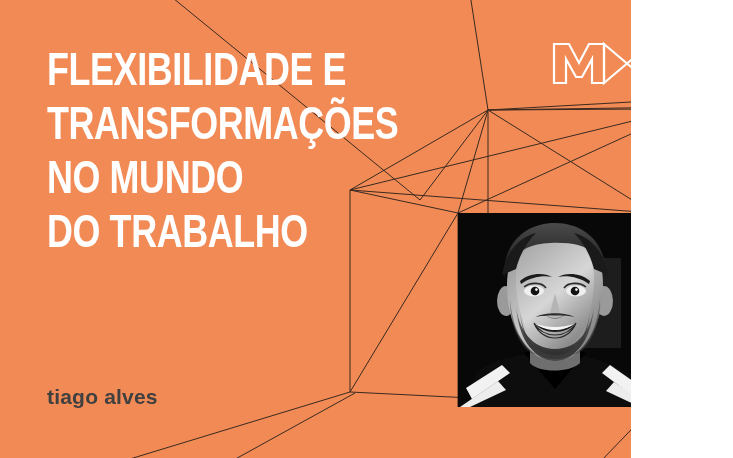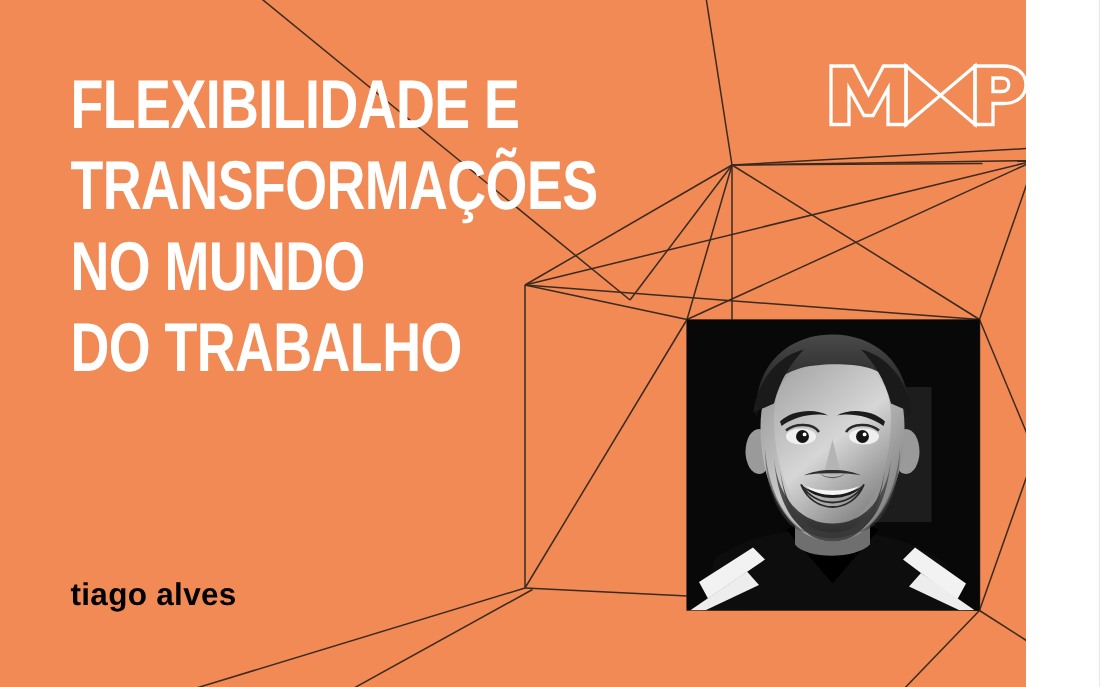--- a/index.html
+++ b/index.html
@@ -9,7 +9,7 @@
   }
   #poster {
     position: relative;
-    width: 684px;
+    width: 631px;
     height: 458px;
     overflow: hidden;
     background: #F18A55;

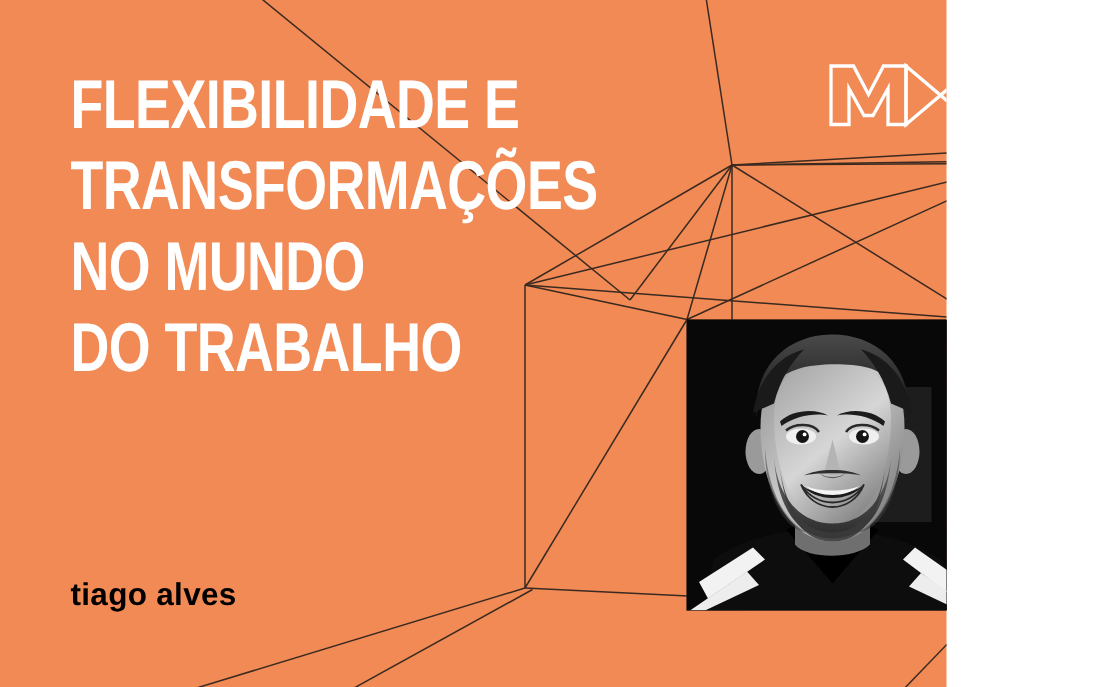--- a/index.html
+++ b/index.html
@@ -44,7 +44,7 @@
     position: absolute;
     left: 47px;
     top: 385px;
-    color: #000000;
+    color: #404040;
     font-family: "Liberation Sans", sans-serif;
     font-weight: bold;
     font-size: 21px;

